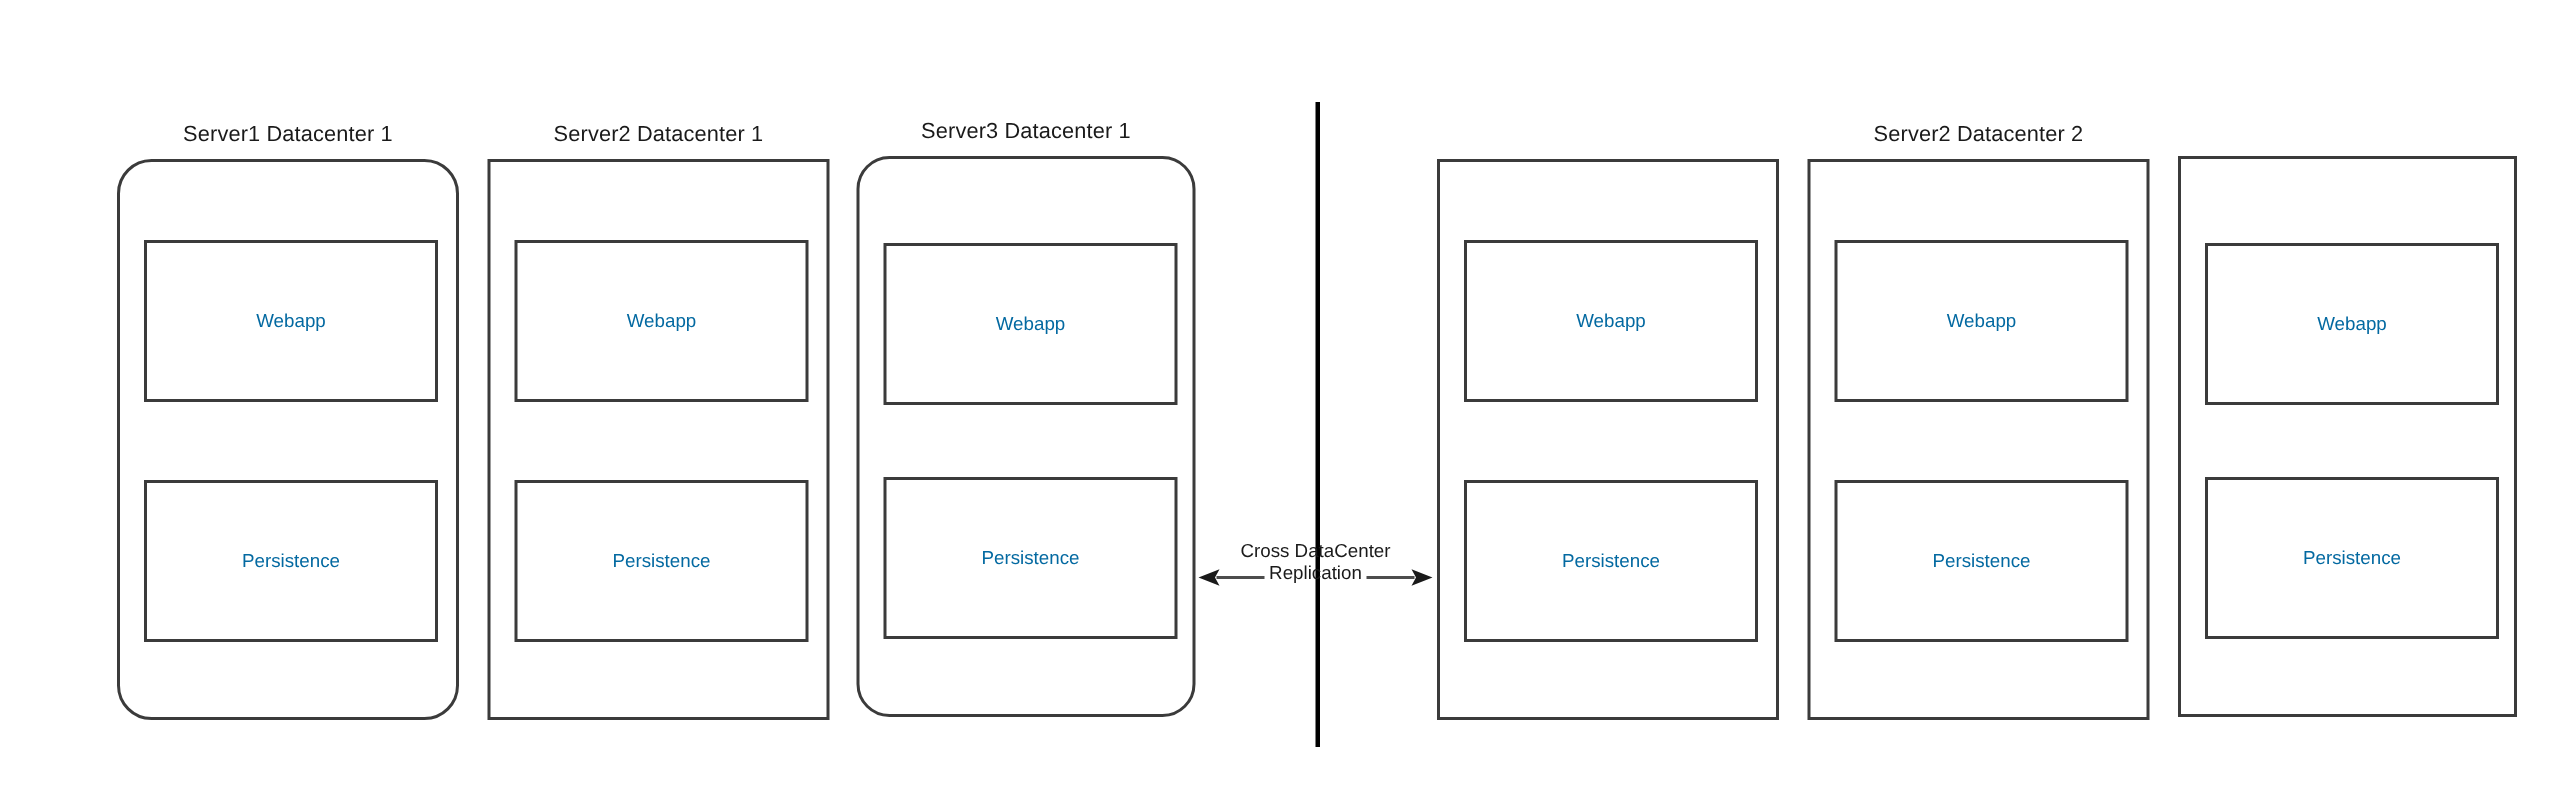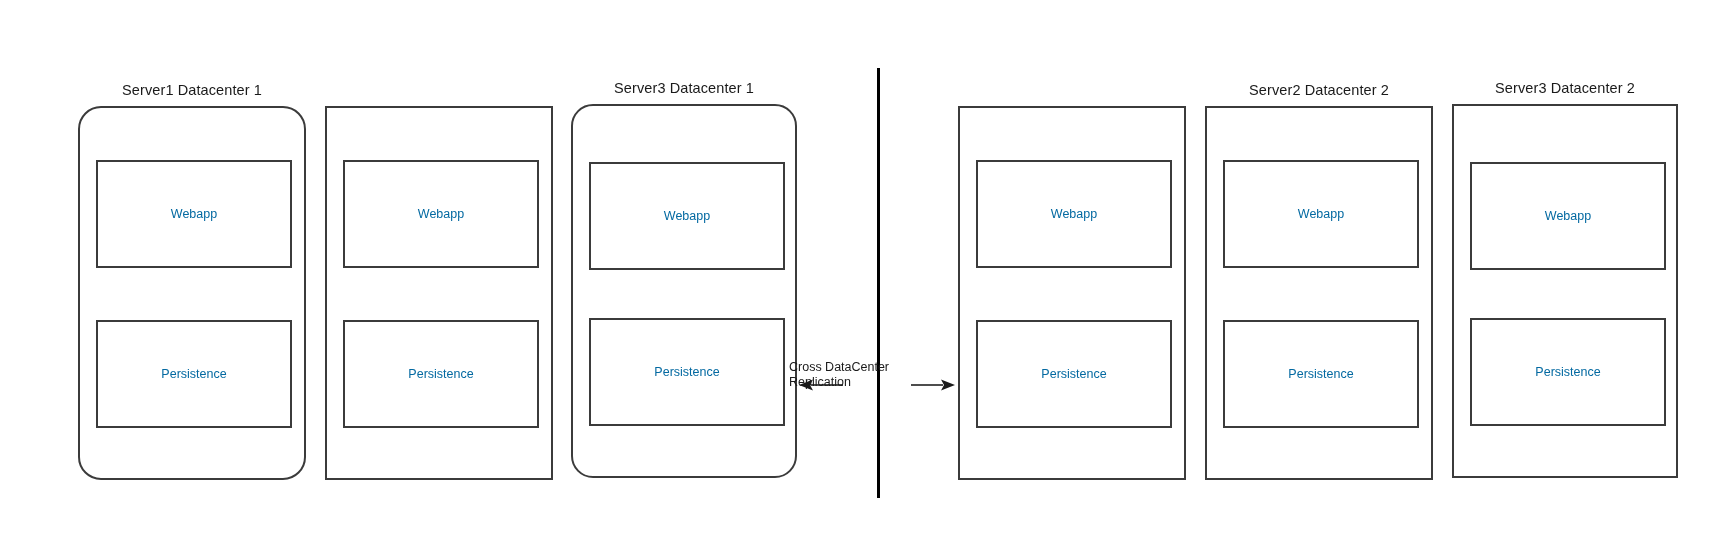--- a/index.html
+++ b/index.html
@@ -100,6 +100,7 @@
     </div>
 
     <div class="server" style="left:325px; top:106px; width:228px; height:374px;">
+      <div class="server-title">Server2 Datacenter 1</div>
       <div class="component" style="left:16px; top:52px; width:196px; height:108px;">
         <span class="component-label">Webapp</span>
       </div>

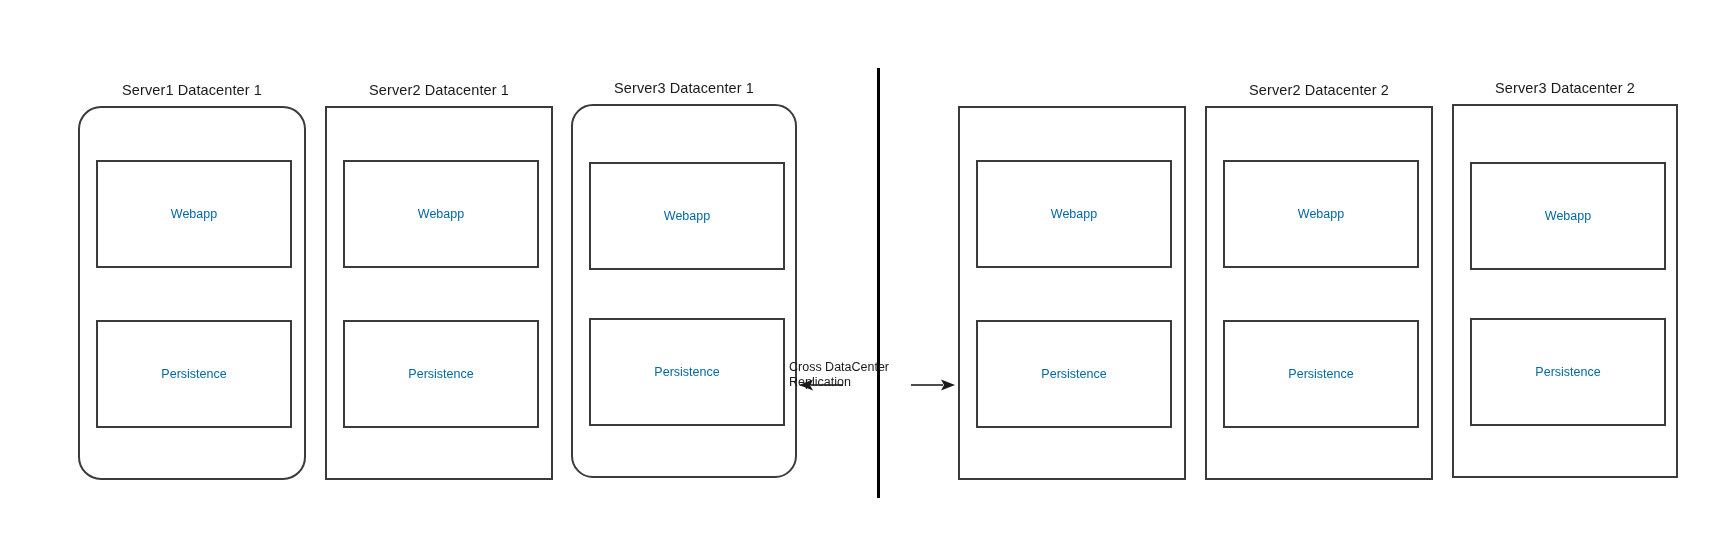--- a/index.html
+++ b/index.html
@@ -162,7 +162,6 @@
     </div>
 
     <div class="server" style="left:1452px; top:104px; width:226px; height:374px;">
-      <div class="server-title">Server3 Datacenter 2</div>
       <div class="component" style="left:16px; top:56px; width:196px; height:108px;">
         <span class="component-label">Webapp</span>
       </div>

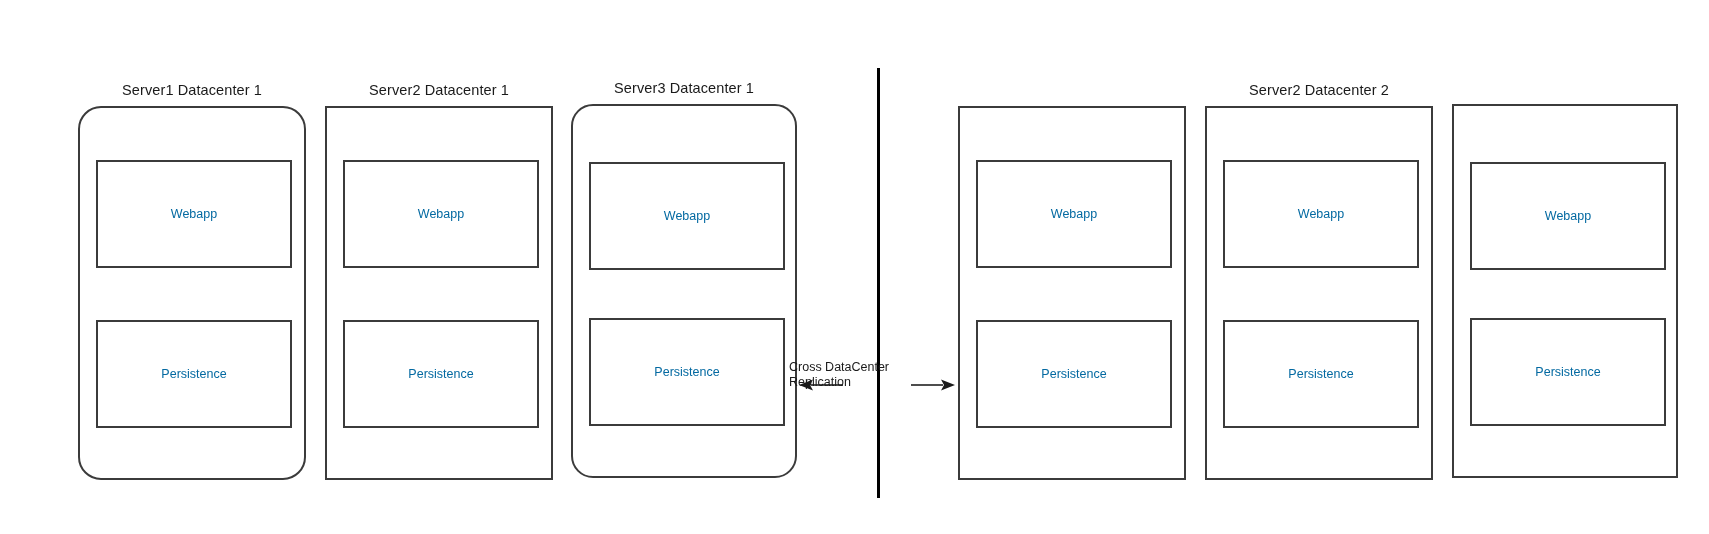--- a/index.html
+++ b/index.html
@@ -74,6 +74,7 @@
   }
   .replication-label {
     position: absolute;
+    text-align: center;
     font-size: 12.5px;
     color: #1a1a1a;
     line-height: 15px;

